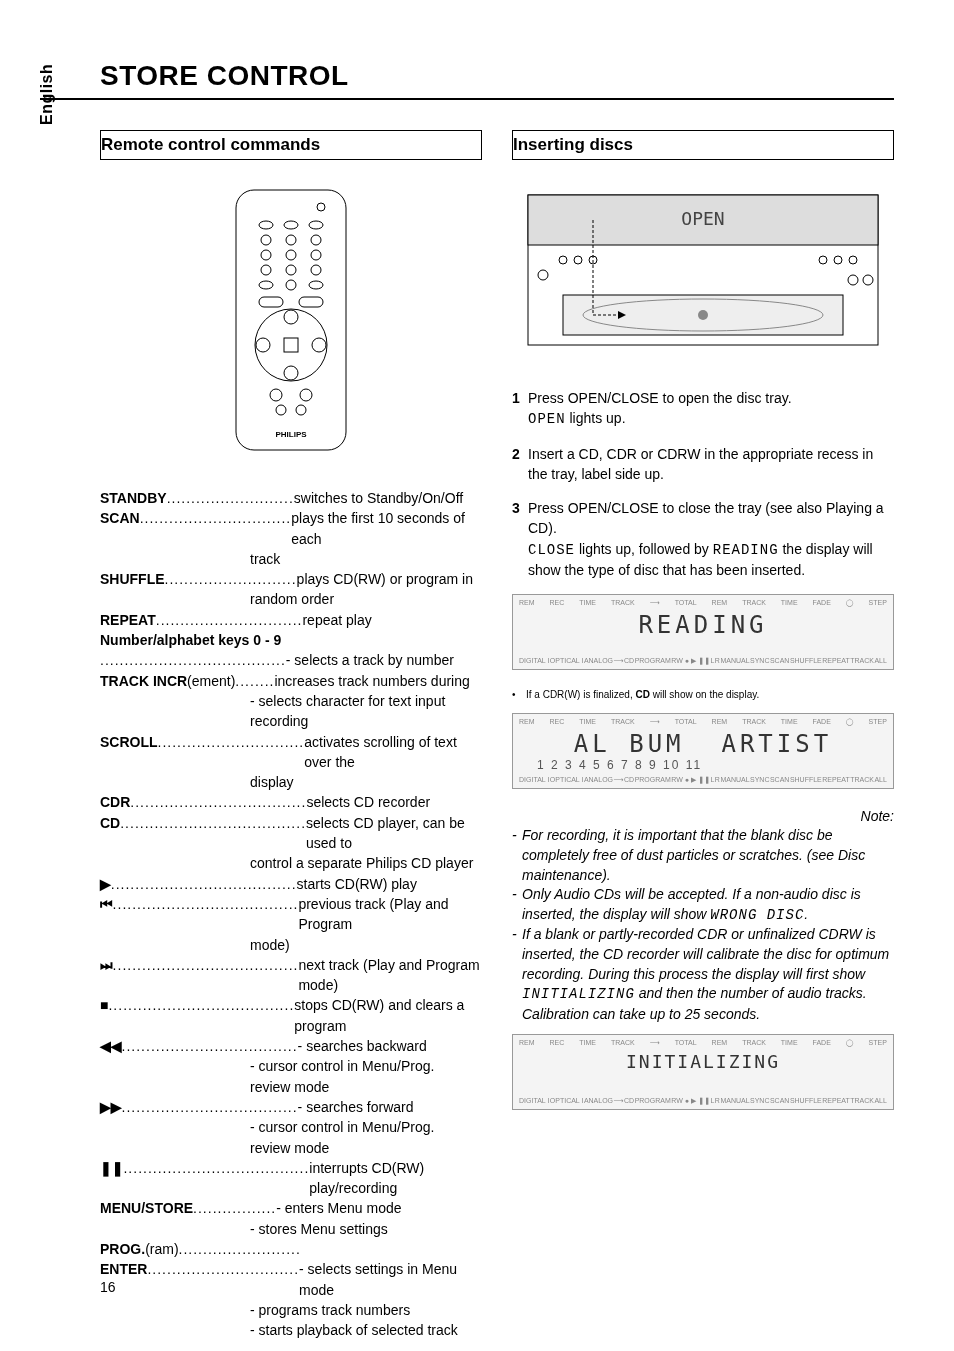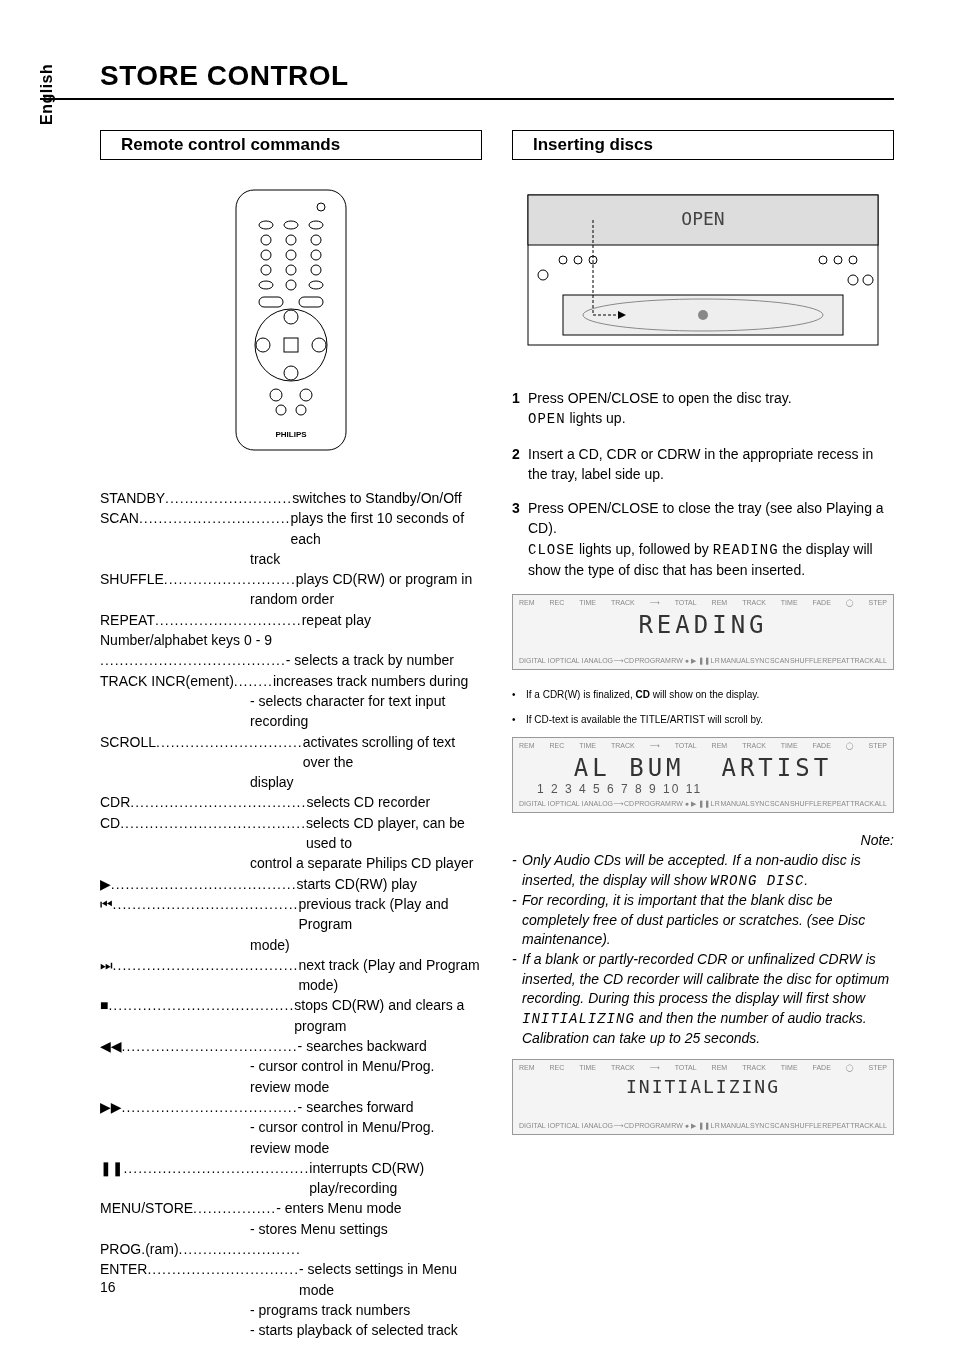--- a/index.html
+++ b/index.html
@@ -47,7 +47,7 @@
   }
   .section-head {
     border: 1px solid #000;
-    padding: 4px 20px;
+    padding: 4px 0;
     font-weight: bold;
     font-size: 17px;
     margin-bottom: 10px;

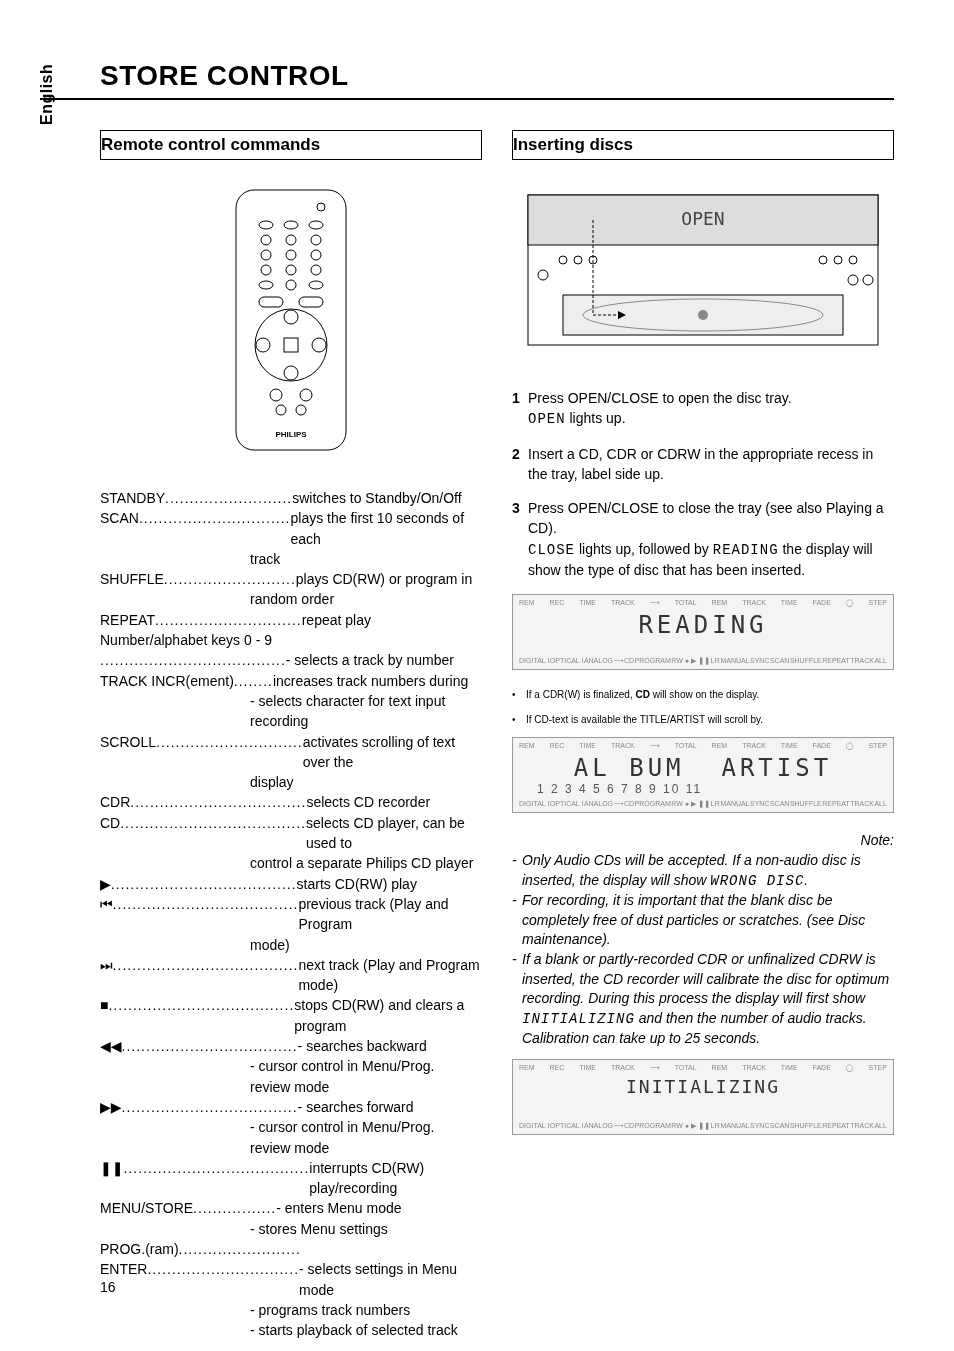--- a/index.html
+++ b/index.html
@@ -75,7 +75,7 @@
     display: flex;
   }
   .dl .term {
-    font-weight: normal;
+    font-weight: bold;
     white-space: nowrap;
   }
   .dl .dots {

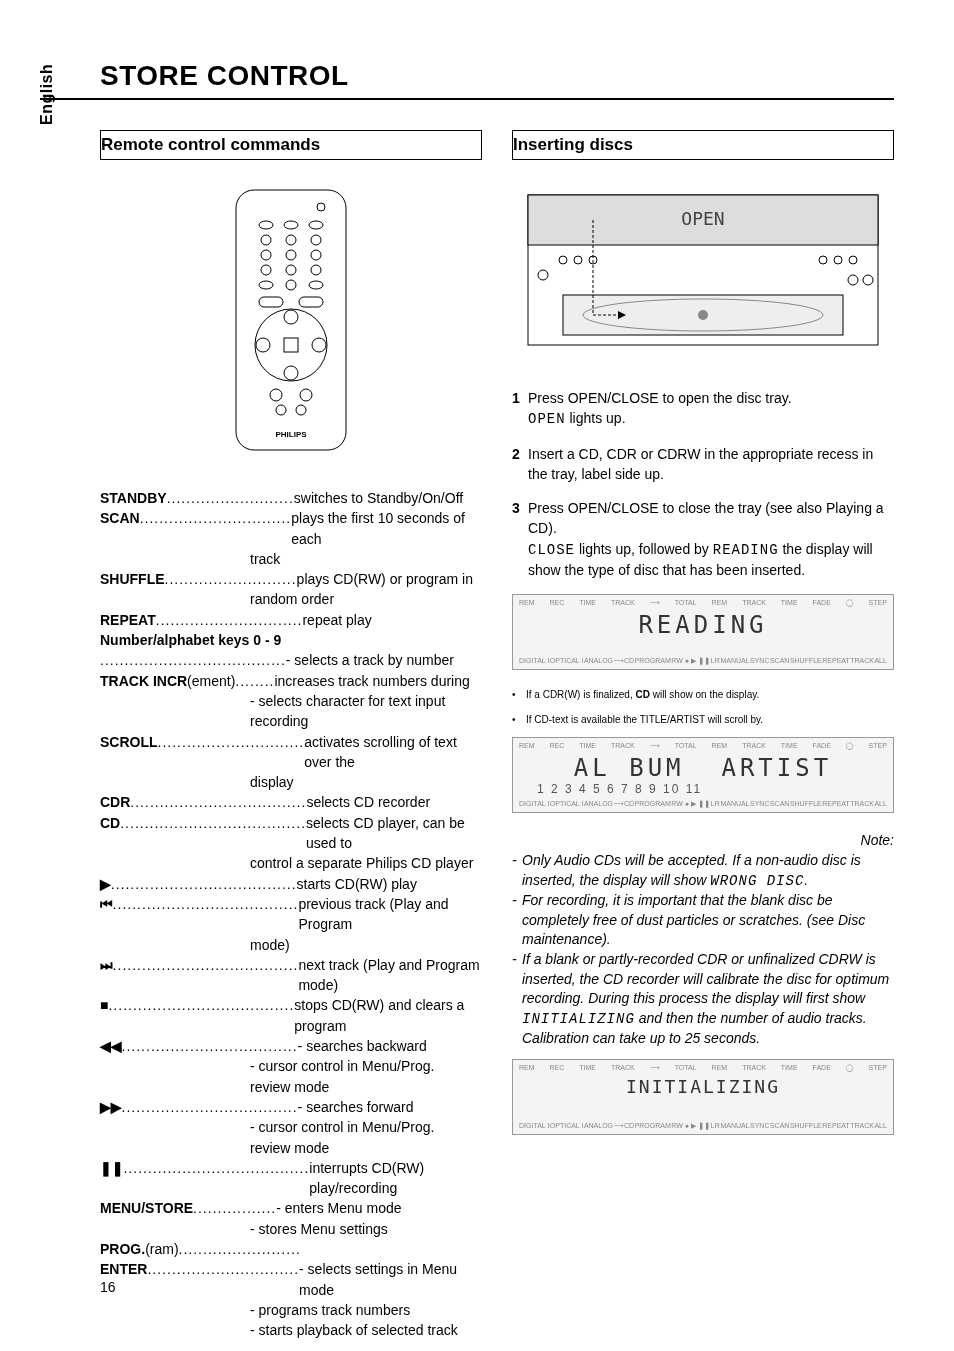--- a/index.html
+++ b/index.html
@@ -440,9 +440,6 @@
     <div id="bullets">
         <div class="bullet">
           <span>If a CDR(W) is finalized, <span class="bold-inline">CD</span> will show on the display.</span>
-        </div>
-        <div class="bullet">
-          <span>If CD-text is available the TITLE/ARTIST will scroll by.</span>
         </div>
       </div>
 

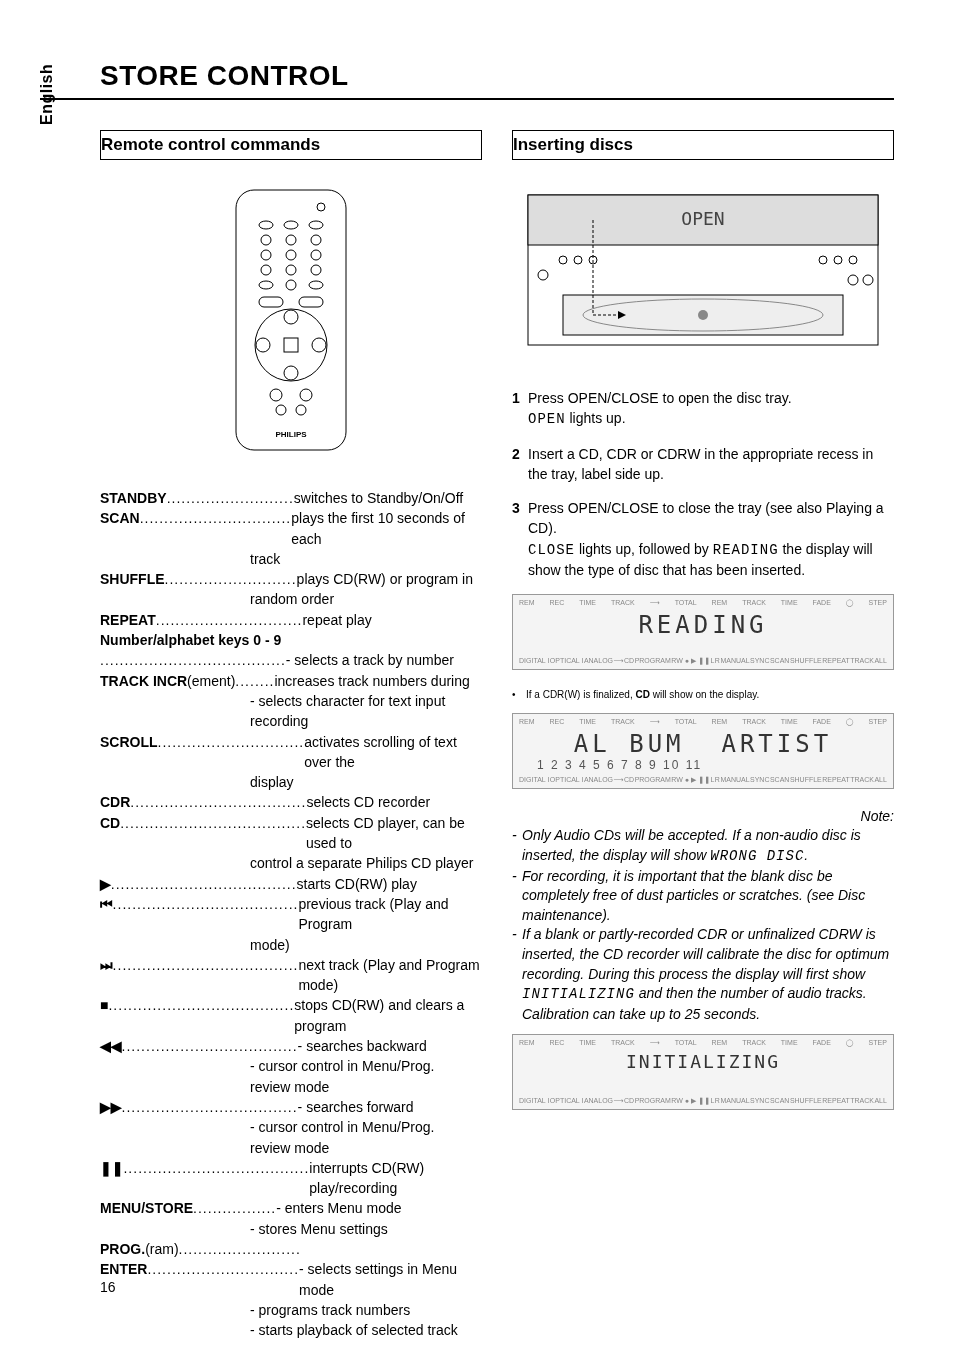--- a/index.html
+++ b/index.html
@@ -486,10 +486,10 @@
       <div class="note-title">Note:</div>
       <div id="notes">
           <div class="note-item">
-            <span>Only Audio CDs will be accepted. If a non-audio disc is inserted, the display will show <span class="lcd-font">WRONG DISC</span>.</span>
+            <span>For recording, it is important that the blank disc be completely free of dust particles or scratches. (see Disc maintenance).</span>
           </div>
           <div class="note-item">
-            <span>For recording, it is important that the blank disc be completely free of dust particles or scratches. (see Disc maintenance).</span>
+            <span>Only Audio CDs will be accepted. If a non-audio disc is inserted, the display will show <span class="lcd-font">WRONG DISC</span>.</span>
           </div>
           <div class="note-item">
             <span>If a blank or partly-recorded CDR or unfinalized CDRW is inserted, the CD recorder will calibrate the disc for optimum recording. During this process the display will first show <span class="lcd-font">INITIALIZING</span> and then the number of audio tracks. Calibration can take up to 25 seconds.</span>

